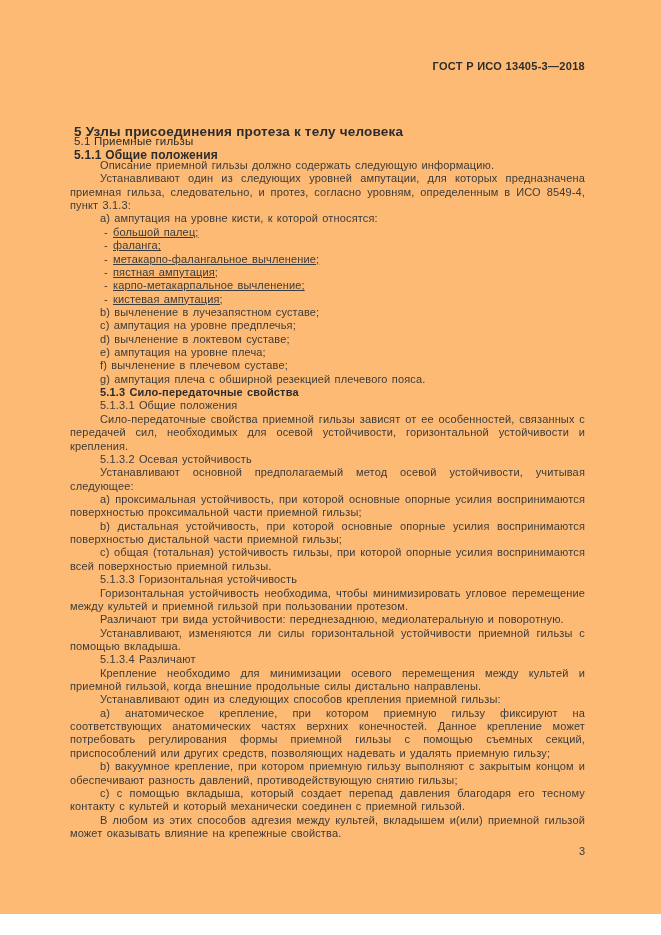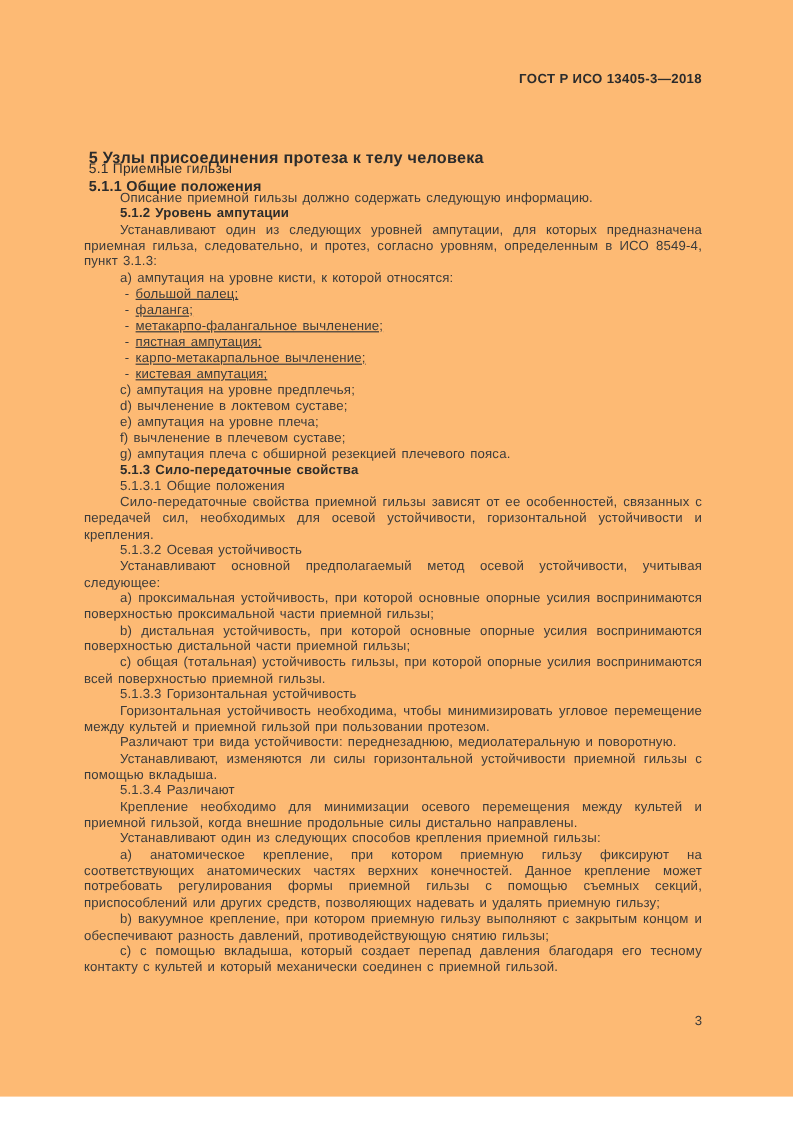--- a/index.html
+++ b/index.html
@@ -107,7 +107,6 @@
 
   <div class="flow" id="doc-flow">
       <div class="blk p">Описание приемной гильзы должно содержать следующую информацию.</div>
-      <div class="blk b">5.1.2 Уровень ампутации</div>
       <div class="blk p">Устанавливают один из следующих уровней ампутации, для которых предназначена приемная гильза, следовательно, и протез, согласно уровням, определенным в ИСО 8549-4, пункт 3.1.3:</div>
       <div class="blk p">а) ампутация на уровне кисти, к которой относятся:</div>
       <div class="blk d"><span class="marker">-</span><span>большой палец;</span></div>

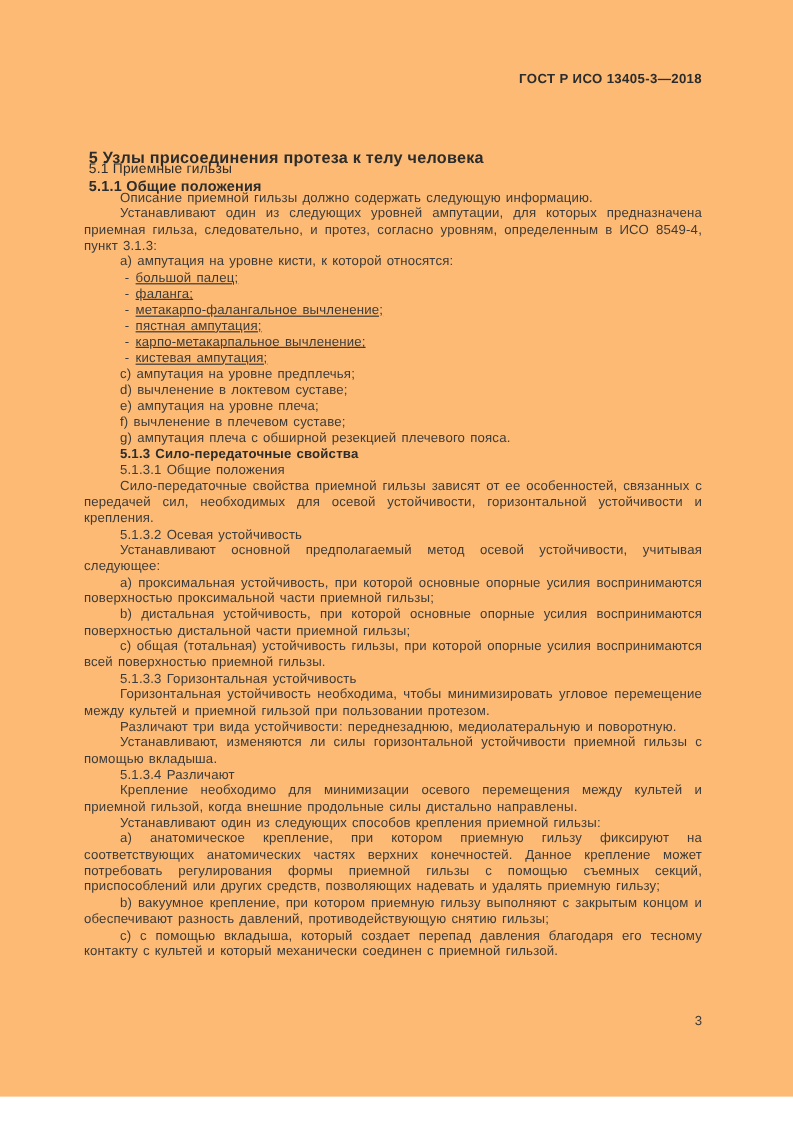--- a/index.html
+++ b/index.html
@@ -115,6 +115,7 @@
       <div class="blk d"><span class="marker">-</span><span>пястная ампутация;</span></div>
       <div class="blk d"><span class="marker">-</span><span>карпо-метакарпальное вычленение;</span></div>
       <div class="blk d"><span class="marker">-</span><span>кистевая ампутация;</span></div>
+      <div class="blk p">b) вычленение в лучезапястном суставе;</div>
       <div class="blk p">с) ампутация на уровне предплечья;</div>
       <div class="blk p">d) вычленение в локтевом суставе;</div>
       <div class="blk p">е) ампутация на уровне плеча;</div>

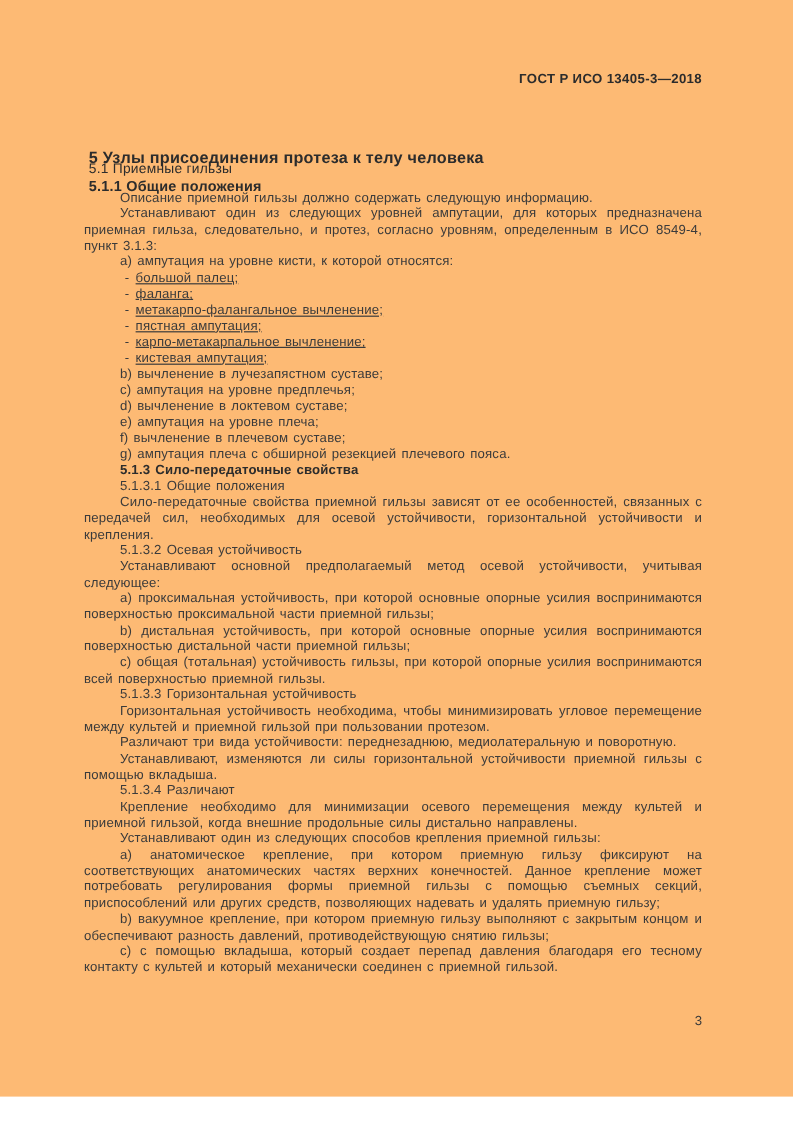--- a/index.html
+++ b/index.html
@@ -139,6 +139,7 @@
       <div class="blk p">а) анатомическое крепление, при котором приемную гильзу фиксируют на соответствующих ана­томических частях верхних конечностей. Данное крепление может потребовать регулирования формы приемной гильзы с помощью съемных секций, приспособлений или других средств, позволяющих на­девать и удалять приемную гильзу;</div>
       <div class="blk p">b) вакуумное крепление, при котором приемную гильзу выполняют с закрытым концом и обеспе­чивают разность давлений, противодействующую снятию гильзы;</div>
       <div class="blk p">с) с помощью вкладыша, который создает перепад давления благодаря его тесному контакту с культей и который механически соединен с приемной гильзой.</div>
+      <div class="blk p">В любом из этих способов адгезия между культей, вкладышем и(или) приемной гильзой может оказывать влияние на крепежные свойства.</div>
     </div>
 
   <div class="page-number">3</div>

